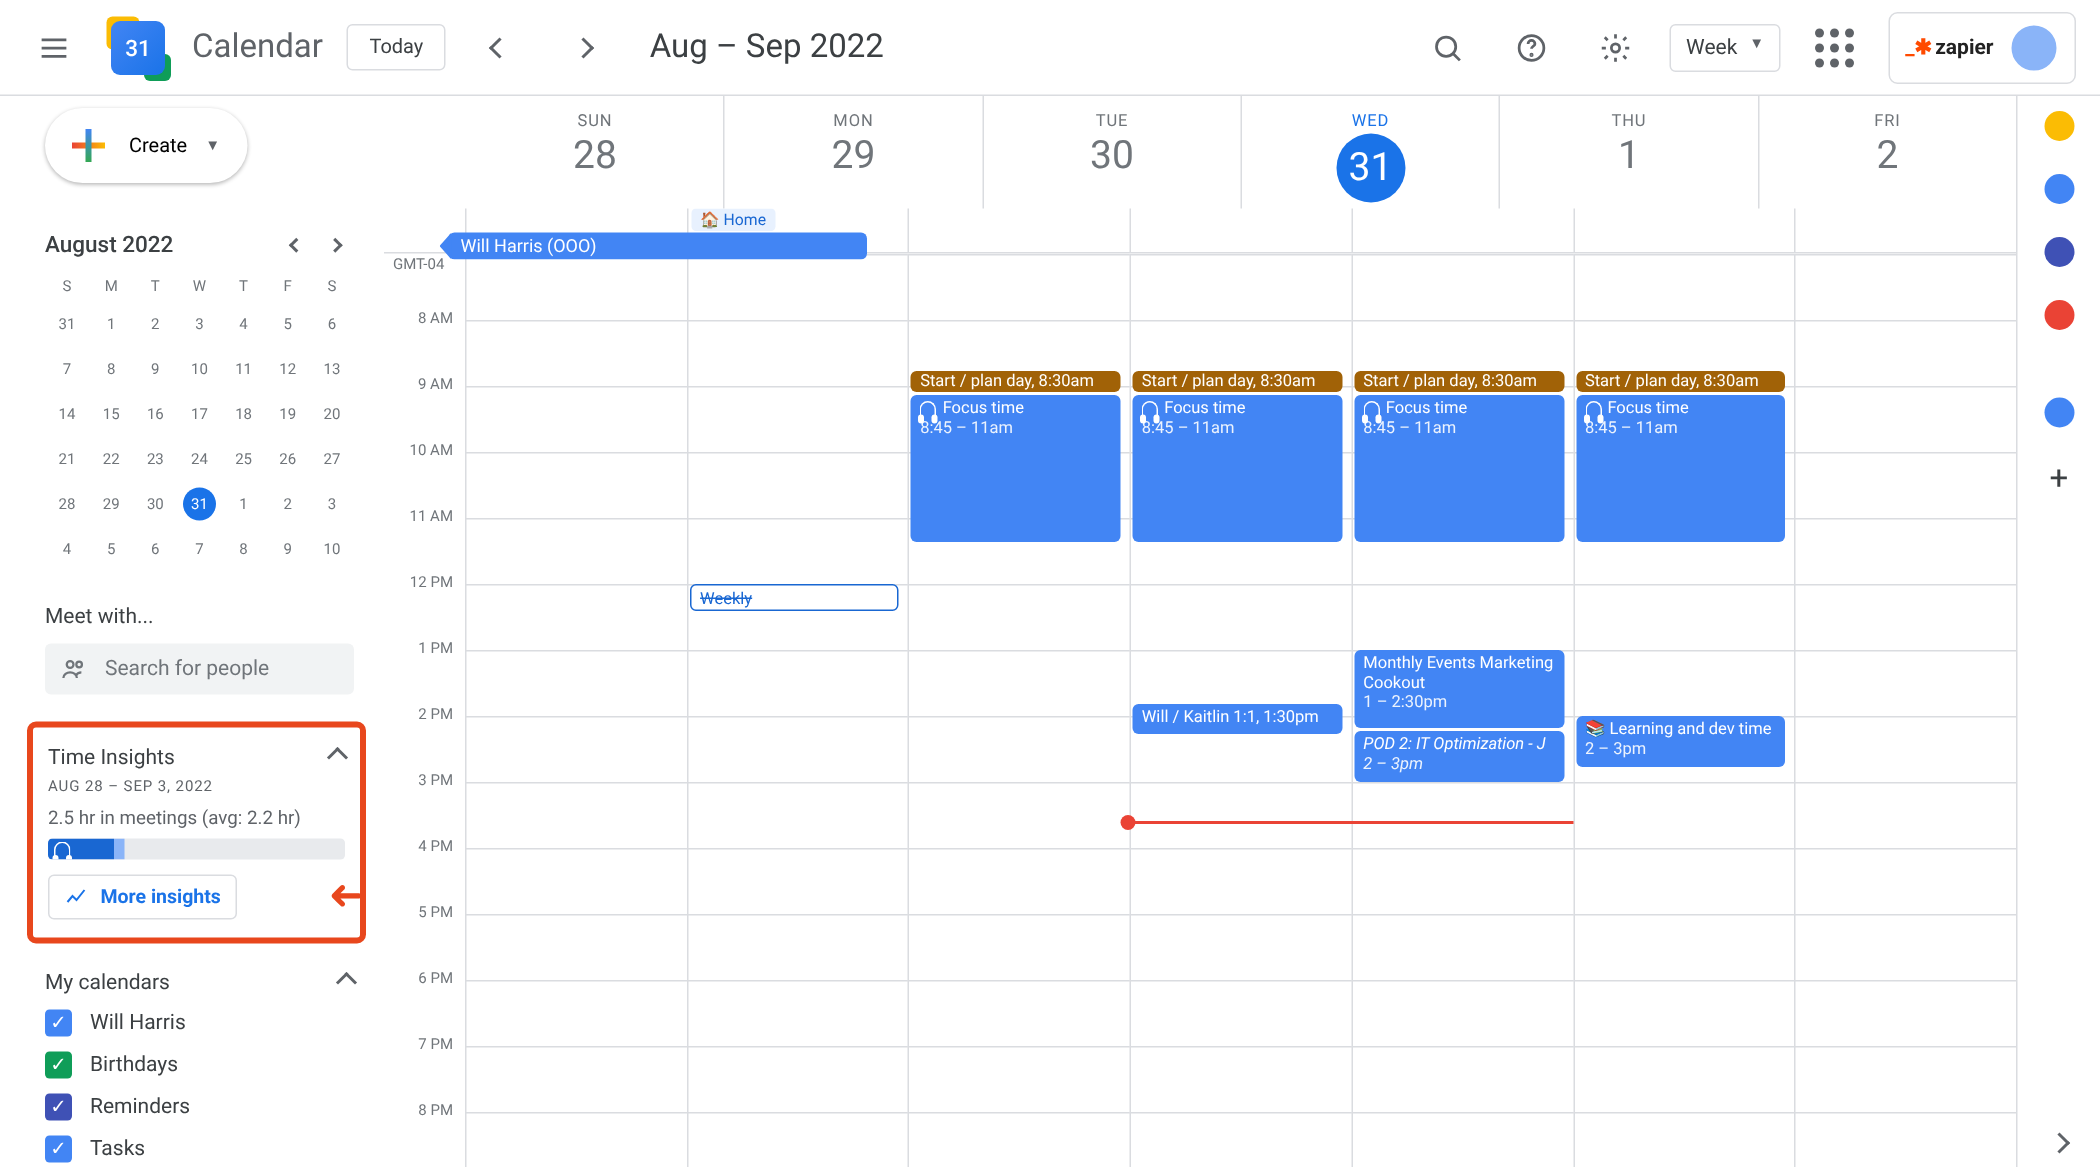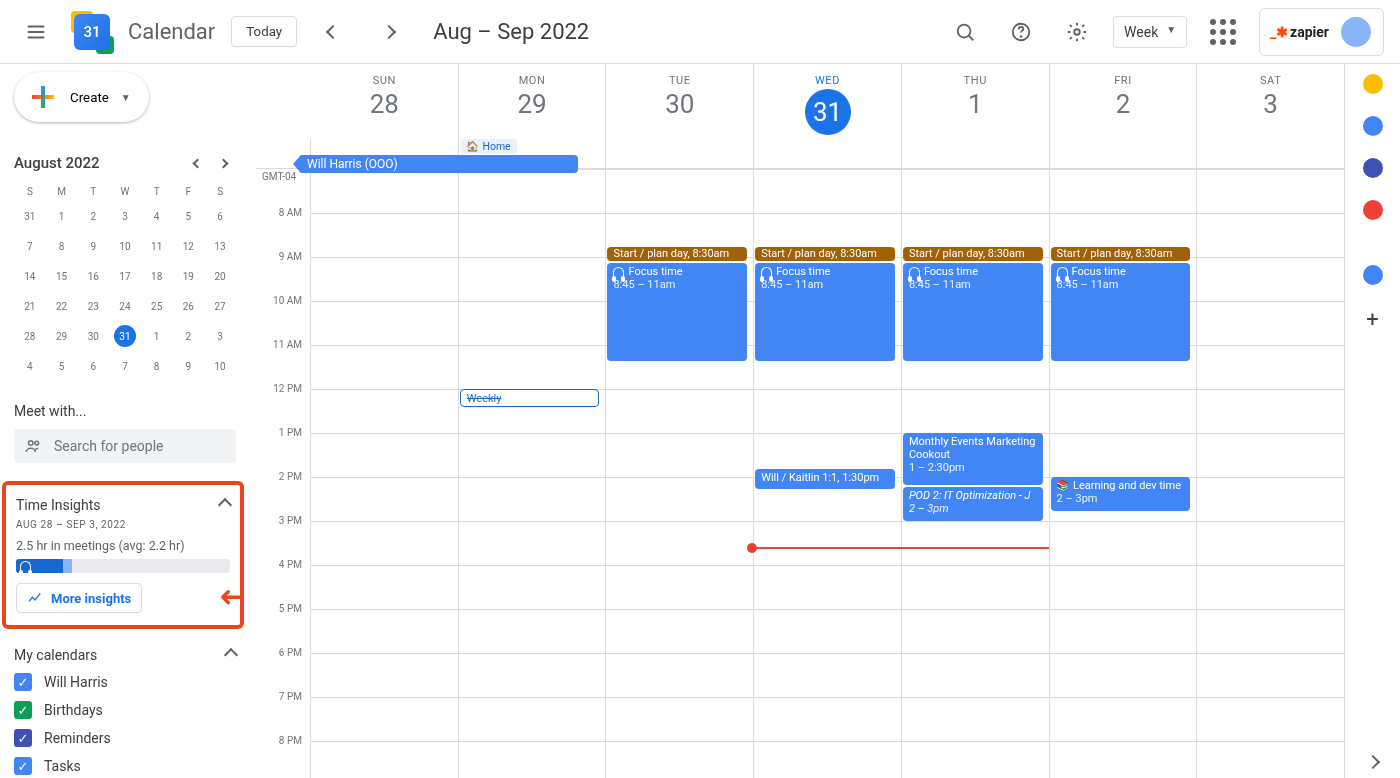--- a/index.html
+++ b/index.html
@@ -356,10 +356,6 @@
             <div class="dow">FRI</div>
             <div class="dnum">2</div>
           </div>
-          <div class="day-col-h">
-            <div class="dow">SAT</div>
-            <div class="dnum">3</div>
-          </div>
         </div>
       <div class="allday" id="allday">
           <div class="slot">

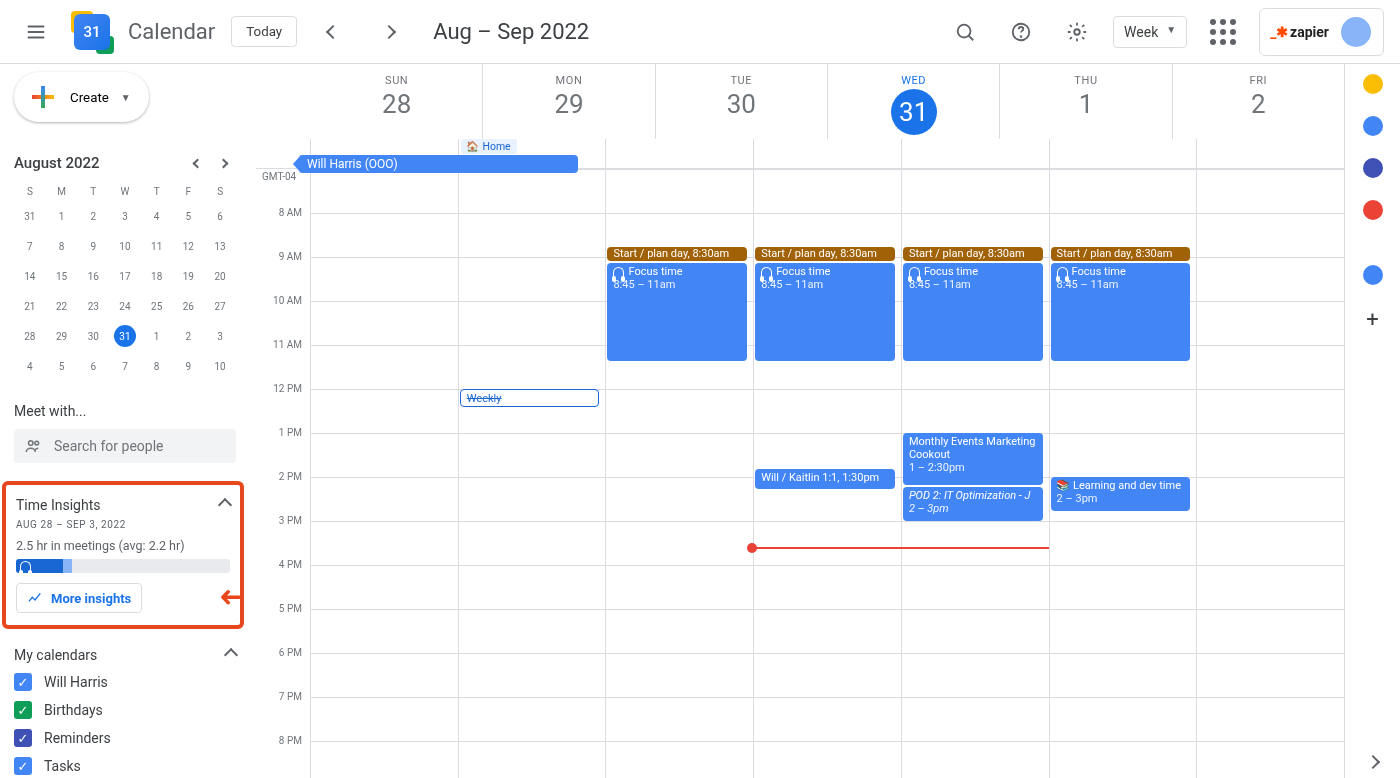--- a/index.html
+++ b/index.html
@@ -37,7 +37,7 @@
 
   
   .body{flex:1;display:flex;overflow:hidden}
-  .sidebar{width:256px;padding:8px 20px 20px 14px;overflow:auto}
+  .sidebar{width:256px;padding:8px 20px 20px 30px;overflow:auto}
   .main{flex:1;display:flex;overflow:hidden}
   .sidepanel{width:56px;border-left:1px solid var(--border);display:flex;flex-direction:column;align-items:center;padding-top:10px;gap:22px}
   .sp-dot{width:20px;height:20px;border-radius:50%}

